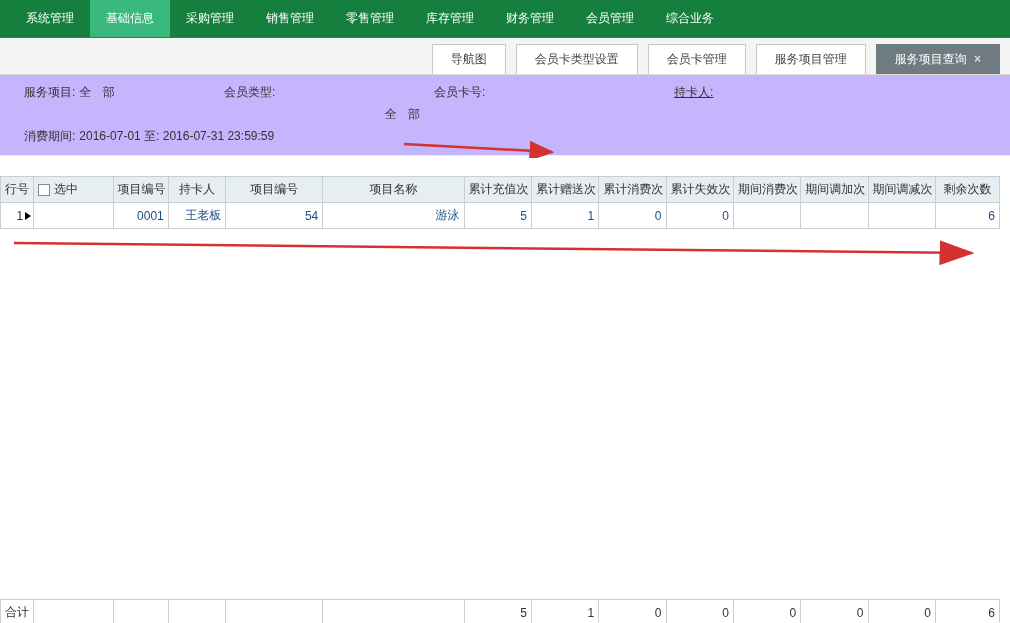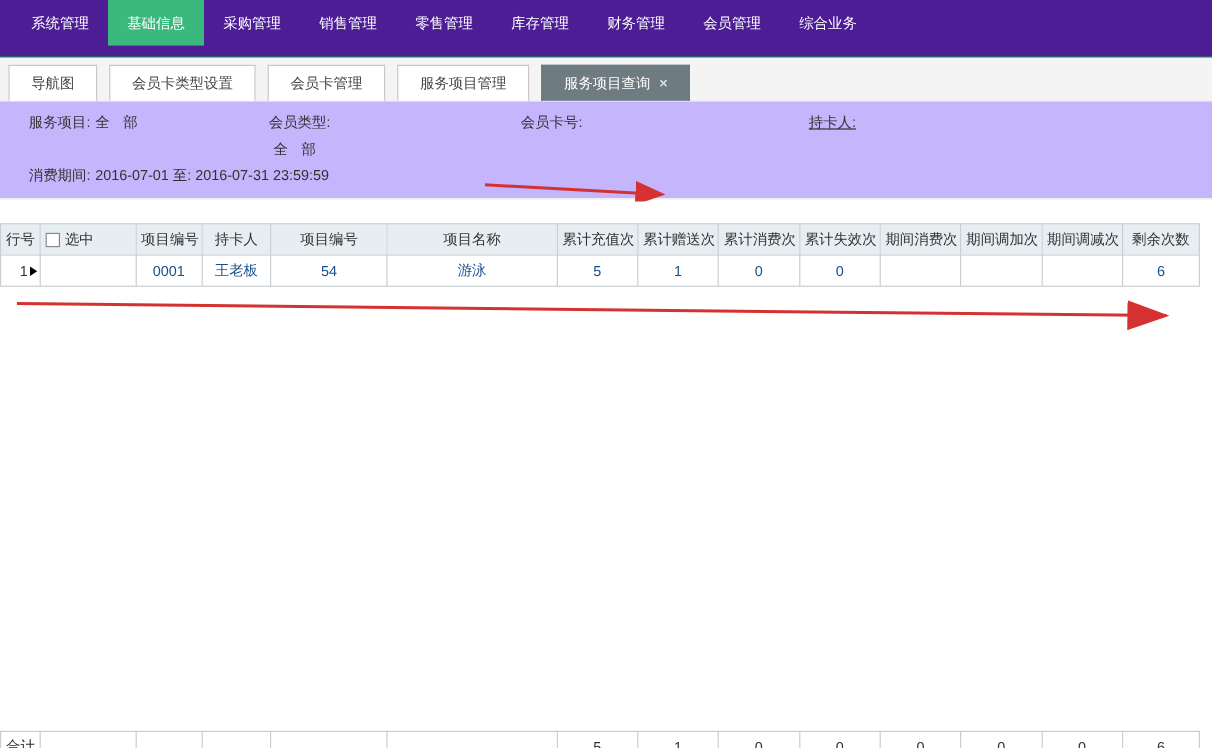--- a/index.html
+++ b/index.html
@@ -4,7 +4,7 @@
 <style>
   * { box-sizing: border-box; margin: 0; padding: 0; }
   body { font-family: "Microsoft YaHei", "SimSun", Arial, sans-serif; font-size: 12px; color: #333; background: #fff; width: 1010px; }
-  .topbar { background: #4c1d95; color: #fff; height: 48px; display: flex; align-items: flex-start; padding: 0 0 0 10px; border-bottom: 1px solid #1e8a5a; }
+  .topbar { background: #15803d; color: #fff; height: 38px; display: flex; align-items: flex-end; padding: 0 0 0 10px; border-bottom: 1px solid #1e8a5a; }
   .topbar .menu { padding: 0 16px; height: 38px; line-height: 38px; cursor: pointer; }
   .topbar .menu.active { background: #3bb87d; }
   .subtabs-wrap { background: #f4f4f4; padding-top: 6px; border-bottom: 1px solid #dcdcdc; }

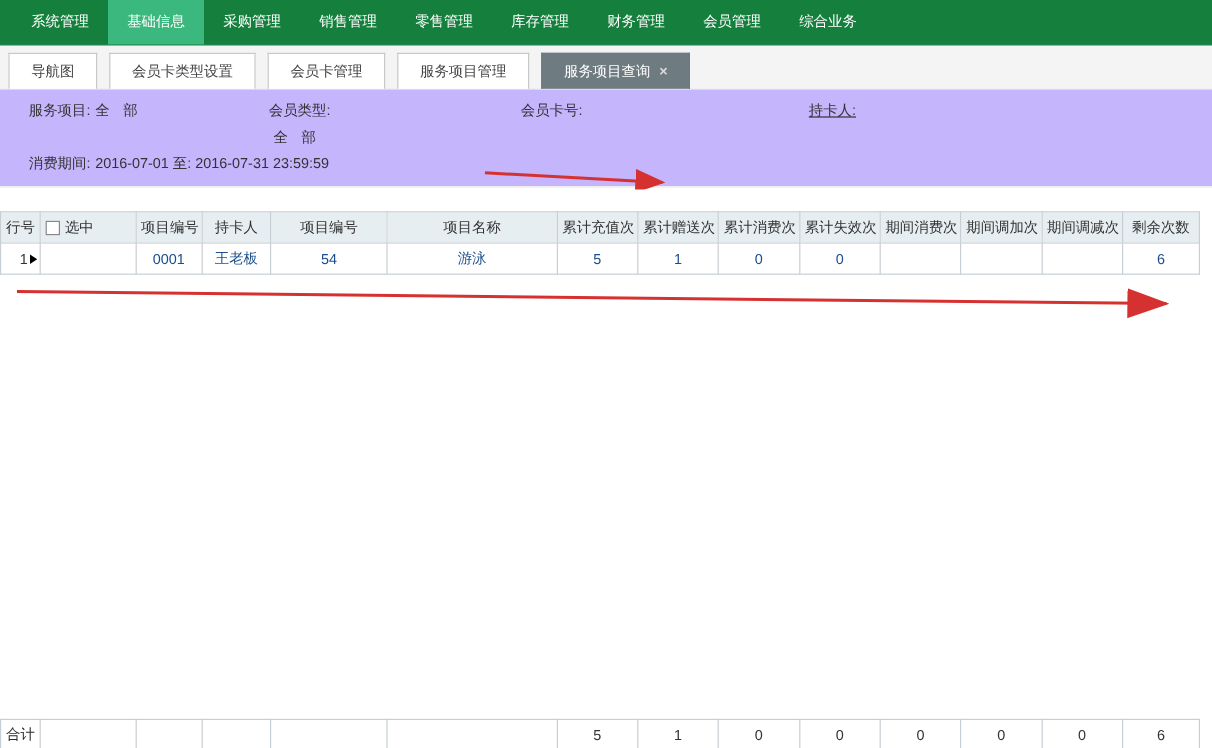--- a/index.html
+++ b/index.html
@@ -8,7 +8,7 @@
   .topbar .menu { padding: 0 16px; height: 38px; line-height: 38px; cursor: pointer; }
   .topbar .menu.active { background: #3bb87d; }
   .subtabs-wrap { background: #f4f4f4; padding-top: 6px; border-bottom: 1px solid #dcdcdc; }
-  .subtabs { display: flex; padding-left: 7px; }
+  .subtabs { display: flex; padding-left: 7px; justify-content: flex-end; }
   .subtab { background: #fff; border: 1px solid #c8c8c8; border-bottom: none; margin-right: 10px; padding: 6px 18px; font-size: 12px; color: #444; cursor: pointer; }
   .subtab.active { background: #6e7b81; color: #fff; border-color: #6e7b81; }
   .subtab .x { margin-left: 4px; color: #ddd; font-weight: bold; cursor: pointer; }

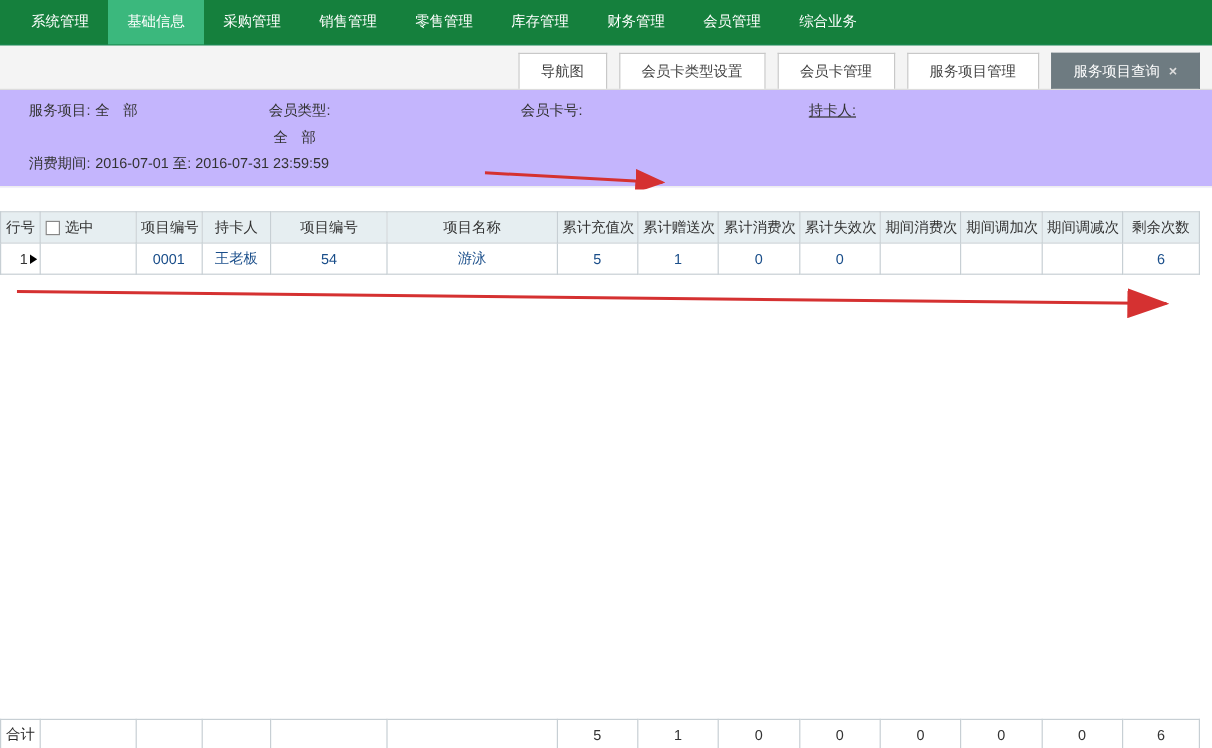--- a/index.html
+++ b/index.html
@@ -16,7 +16,7 @@
   .filterbar .row { display: flex; flex-wrap: wrap; }
   .filterbar .cell { display: flex; margin-right: 10px; }
   .filterbar .cell .label { color: #333; }
-  .filterbar .cell .val { margin-left: 4px; letter-spacing: 4px; }
+  .filterbar .cell .val { margin-left: 4px; letter-spacing: 4px; text-align: right; }
   .filterbar .cell-a { width: 190px; }
   .filterbar .cell-b { width: 200px; flex-direction: column; }
   .filterbar .cell-c { width: 230px; }

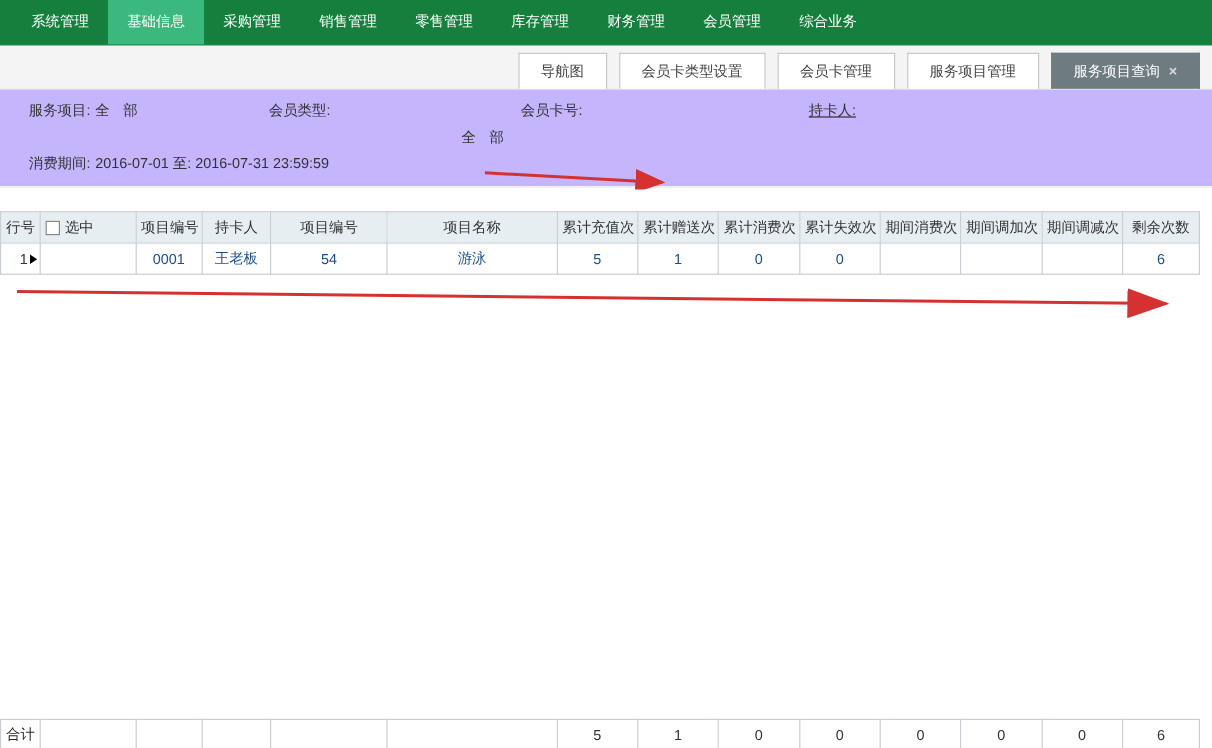--- a/index.html
+++ b/index.html
@@ -23,7 +23,7 @@
   .filterbar .cell-d { width: 150px; text-decoration: underline; }
   .tablewrap { margin: 20px 0 0 0; }
   table { border-collapse: collapse; width: 1000px; table-layout: fixed; }
-  th, td { border: 1px solid #c7cfd4; font-size: 12px; padding: 4px 4px; text-align: center; height: 22px; overflow: hidden; white-space: nowrap; }
+  th, td { border: 1px solid #c7cfd4; font-size: 12px; padding: 4px 4px; text-align: right; height: 22px; overflow: hidden; white-space: nowrap; }
   thead th { background: #e6eef1; color: #333; font-weight: normal; text-align: center; }
   tbody td { color: #1a4e8a; background: #fff; }
   tbody td.rownum { color: #333; text-align: right; padding-right: 2px; }

